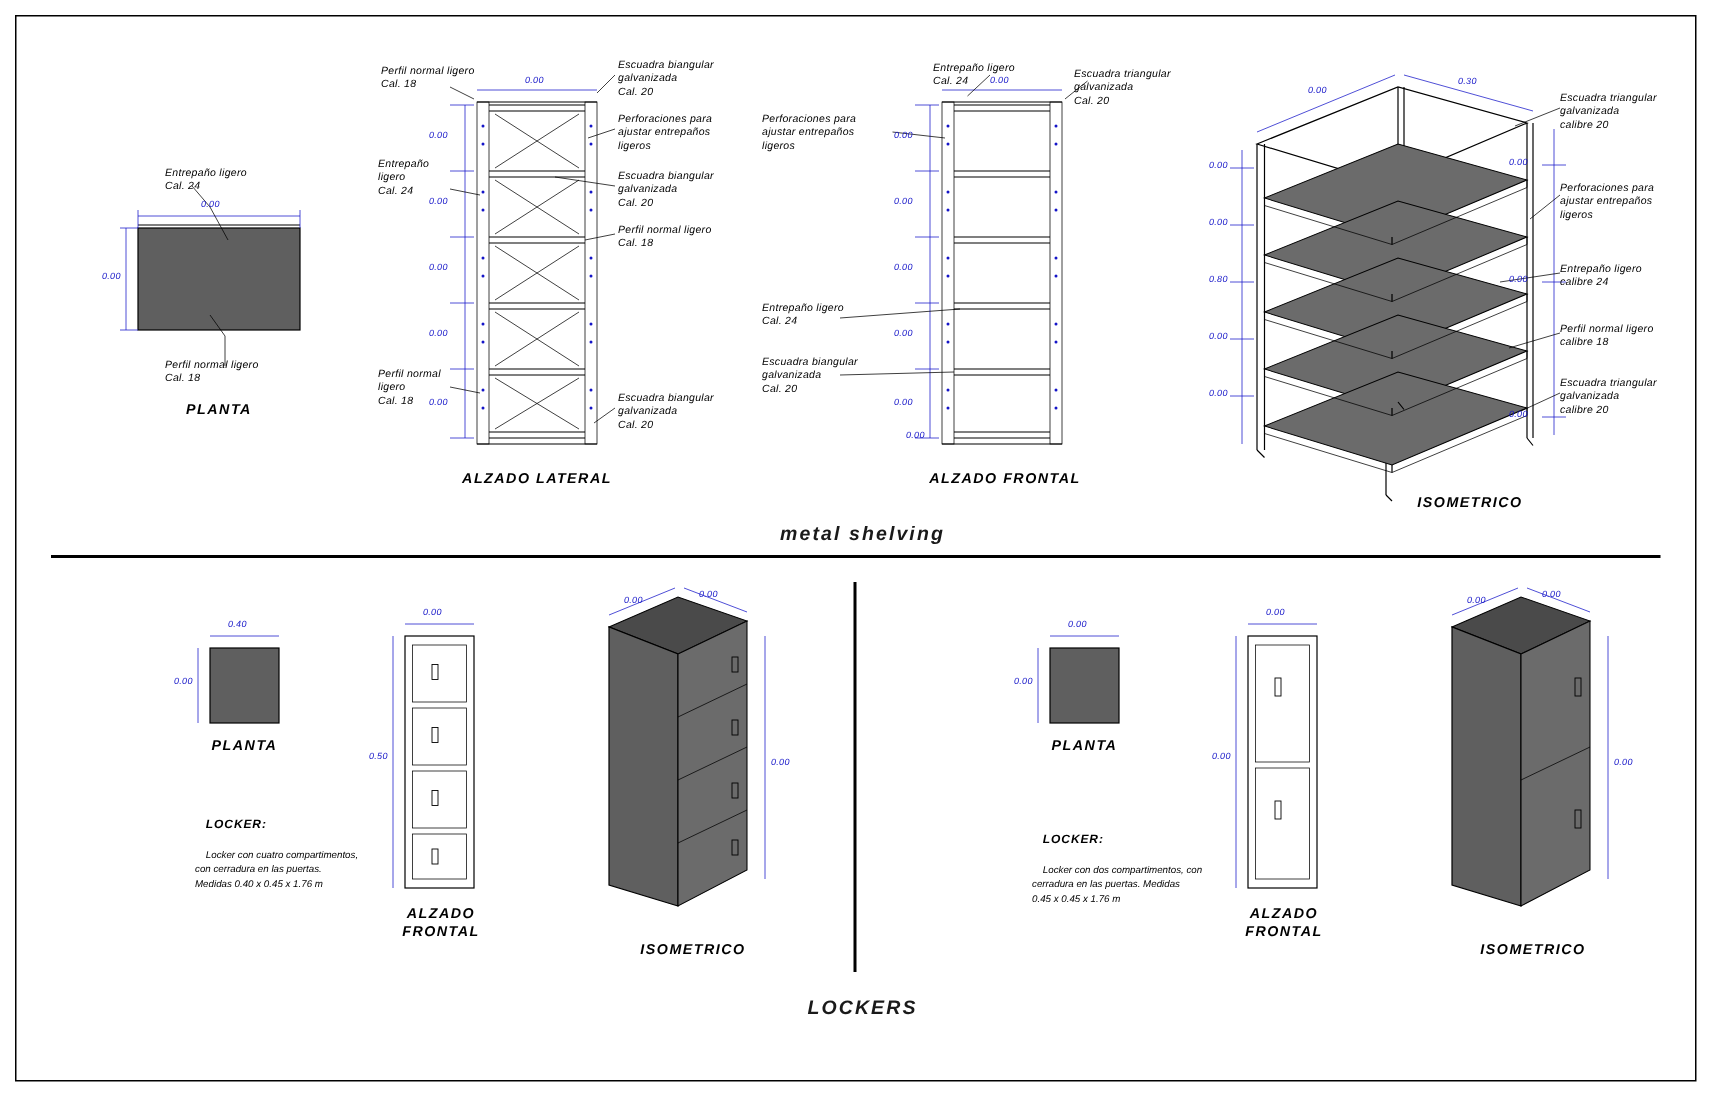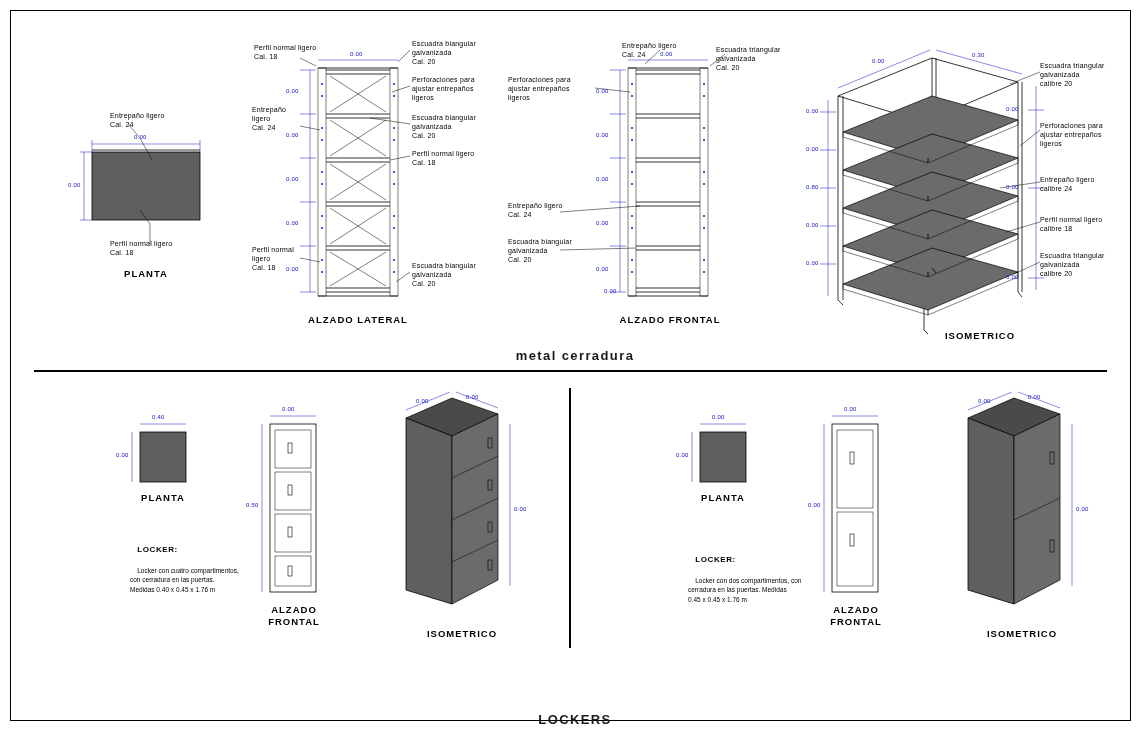--- a/index.html
+++ b/index.html
@@ -4,7 +4,7 @@
 <style>
   html,body{margin:0;padding:0;background:#ffffff;}
   body{width:1141px;height:731px;font-family:"Liberation Sans",sans-serif;color:#000;}
-  #sheet{position:relative;width:1141px;height:716px;box-sizing:border-box;}
+  #sheet{position:relative;width:1141px;height:716px;box-sizing:border-box;font-style:italic;}
   .frame{position:absolute;left:10px;top:10px;width:1121px;height:711px;border:1.5px solid #000;box-sizing:border-box;}
   .divider{position:absolute;background:#000;}
   .lbl{position:absolute;font-size:7px;line-height:1.25;letter-spacing:.2px;white-space:pre;color:#000;}

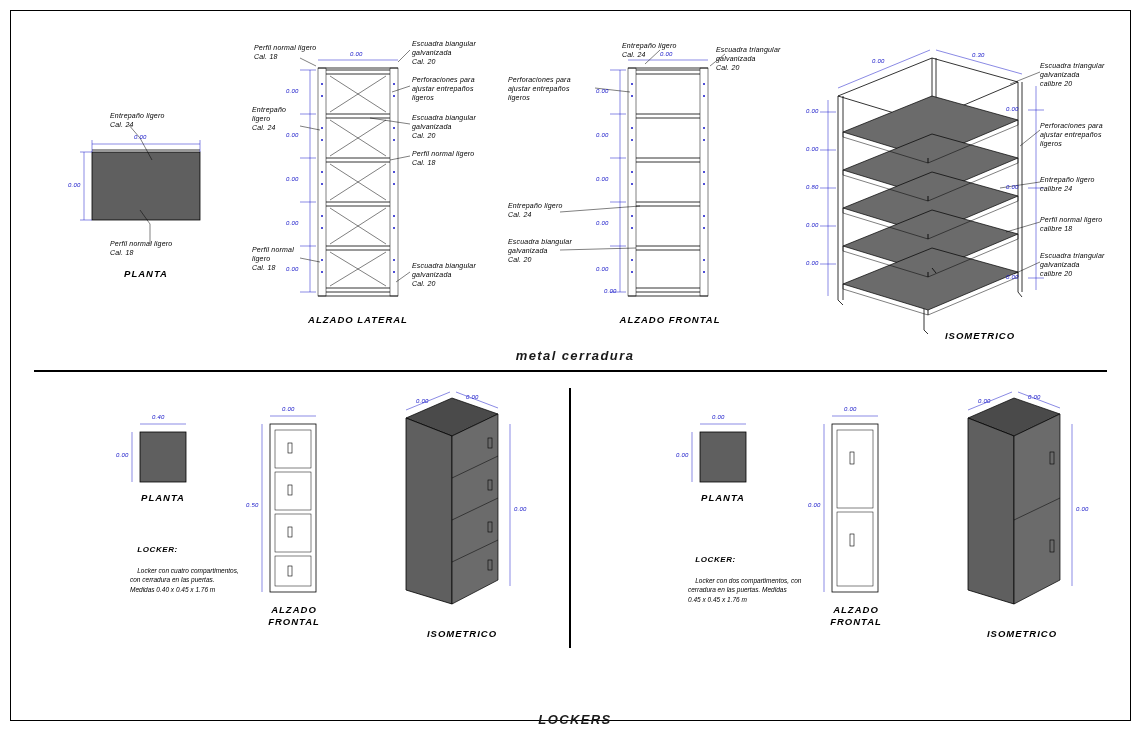--- a/index.html
+++ b/index.html
@@ -395,7 +395,7 @@
   <div class="cap" style="left:600px;top:314px;width:140px;">ALZADO FRONTAL</div>
   <div class="cap" style="left:920px;top:330px;width:120px;">ISOMETRICO</div>
 
-  <div class="sect-title" style="left:485px;top:348px;width:180px;text-align:center;">metal cerradura</div>
+  <div class="sect-title" style="left:485px;top:348px;width:180px;text-align:center;">metal shelving</div>
 
   <div class="lbl blue" style="left:152px;top:414px;">0.40</div>
   <div class="lbl blue" style="left:116px;top:452px;">0.00</div>

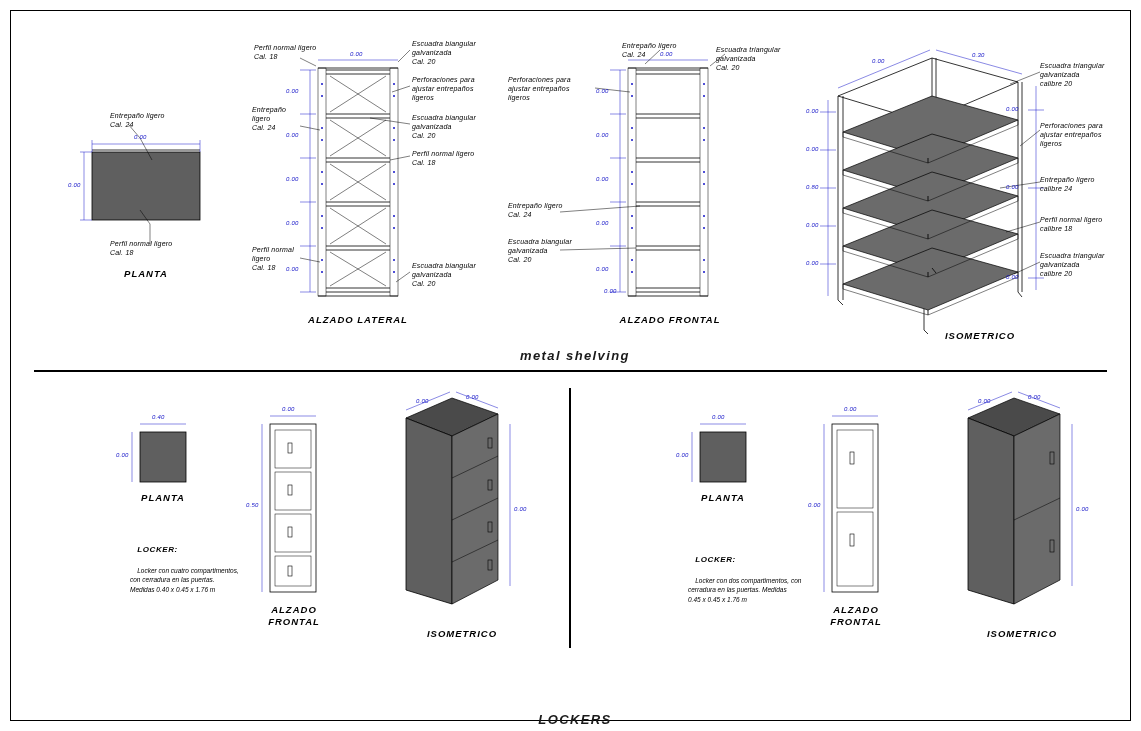--- a/index.html
+++ b/index.html
@@ -437,7 +437,7 @@
 0.45 x 0.45 x 1.76 m</span>
   </div>
 
-  <div class="sect-title" style="left:495px;top:664px;width:160px;text-align:center;margin-top:48px;">LOCKERS</div>
+  <div class="sect-title" style="left:495px;top:664px;width:160px;text-align:center;">LOCKERS</div>
 
 </div>
 

